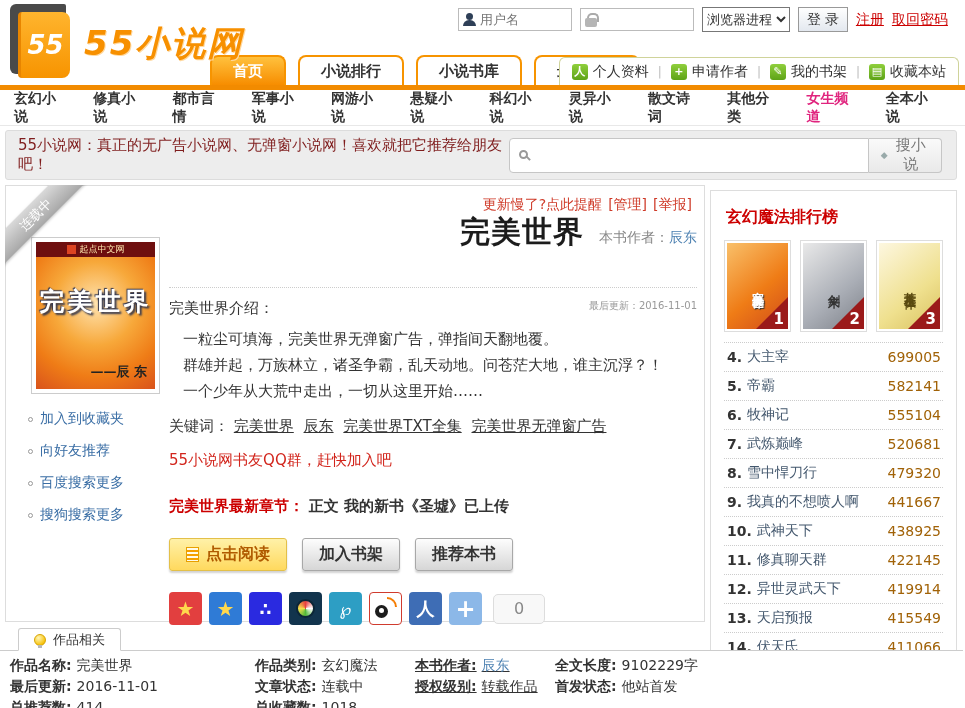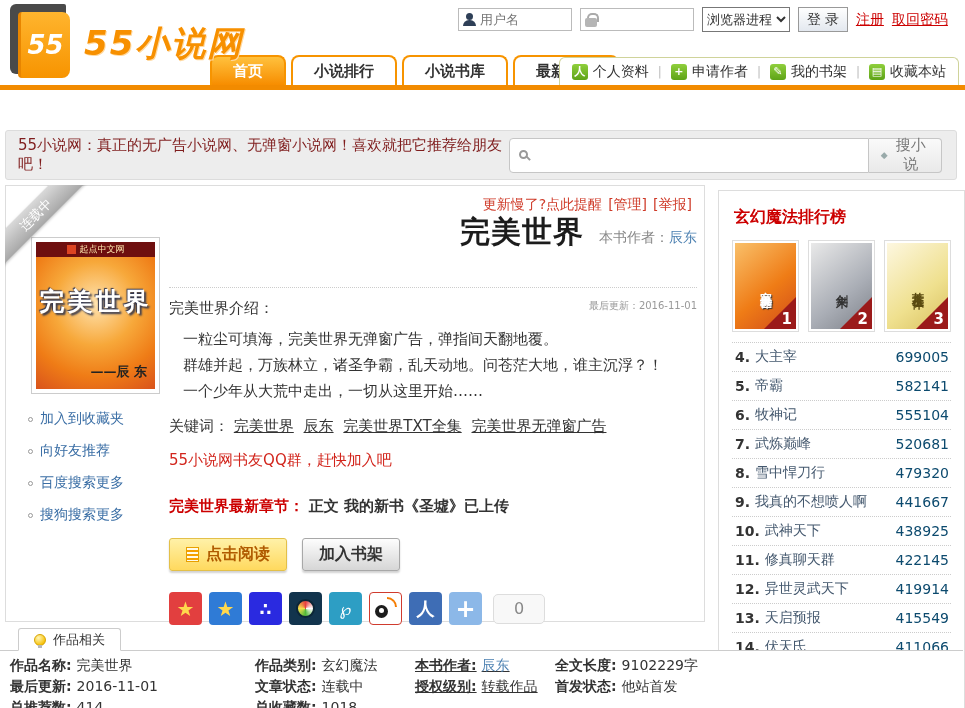--- a/index.html
+++ b/index.html
@@ -29,7 +29,7 @@
   .red-link { color:#c00; font-size:14px; text-decoration:underline; }
 
   
-  .main-tabs { position:absolute; left:210px; top:55px; display:flex; gap:5px; z-index:5; }
+  .main-tabs { position:absolute; left:210px; top:55px; display:flex; gap:12px; z-index:5; }
   .tab { height:30px; line-height:28px; padding:0 21px; border:2px solid #f79400; border-bottom:none; border-radius:8px 8px 0 0; background:#fff; font-size:15px; font-weight:bold; color:#333; cursor:pointer; }
   .tab.active { background:linear-gradient(#ffc13d,#f78d00); color:#fff; }
   .orange-bar { position:absolute; left:0; top:85px; width:965px; height:5px; background:#f28b00; }

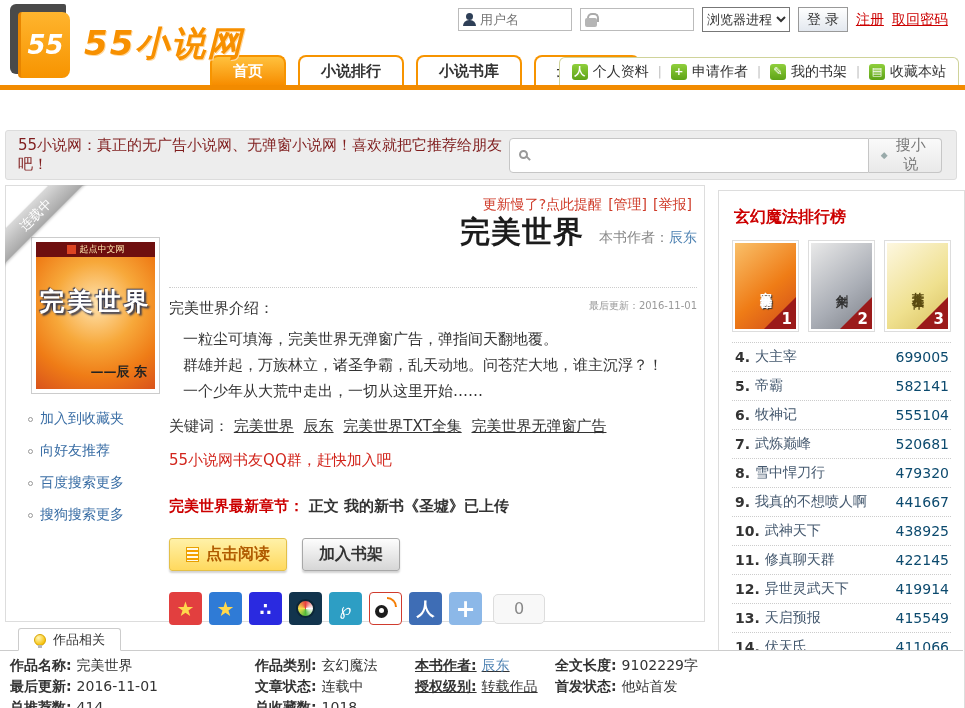--- a/index.html
+++ b/index.html
@@ -204,6 +204,20 @@
 
   <div class="orange-bar"></div>
 
+  <div class="cat-nav">
+    <span class="cat-item">玄幻小说</span>
+    <span class="cat-item">修真小说</span>
+    <span class="cat-item">都市言情</span>
+    <span class="cat-item">军事小说</span>
+    <span class="cat-item">网游小说</span>
+    <span class="cat-item">悬疑小说</span>
+    <span class="cat-item">科幻小说</span>
+    <span class="cat-item">灵异小说</span>
+    <span class="cat-item">散文诗词</span>
+    <span class="cat-item">其他分类</span>
+    <span class="cat-item pink">女生频道</span>
+    <span class="cat-item">全本小说</span>
+  </div>
 
   <div class="banner">
     <div class="slogan">55小说网：真正的无广告小说网、无弹窗小说网！喜欢就把它推荐给朋友吧！</div>

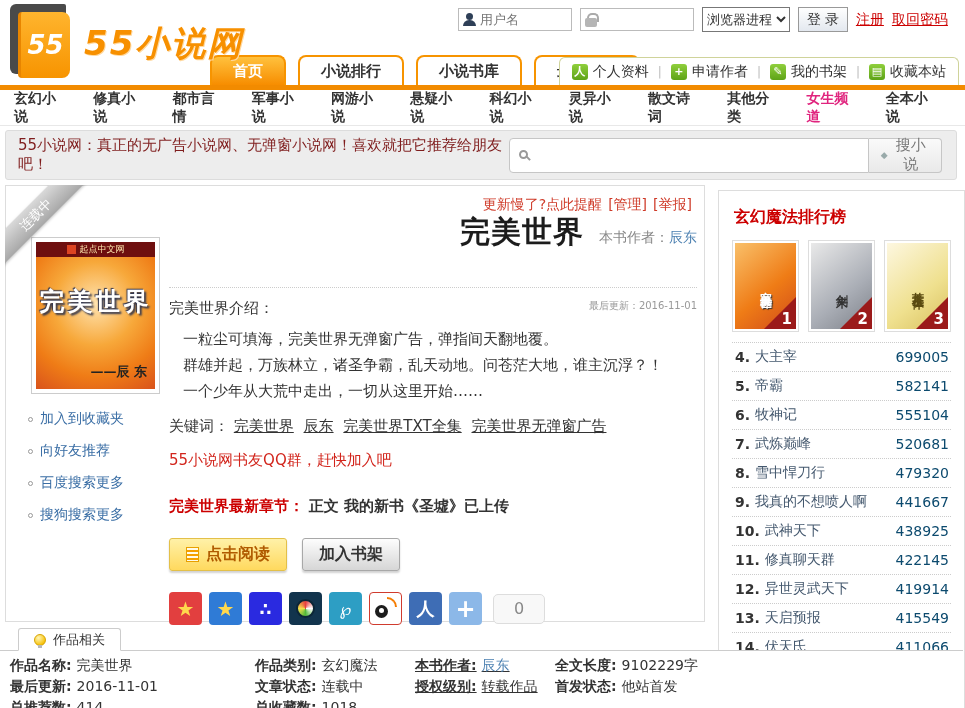--- a/index.html
+++ b/index.html
@@ -113,7 +113,7 @@
   .share-count { margin-left:4px; min-width:52px; height:30px; border:1px solid #ddd; background:#f8f8f8; border-radius:5px; color:#888; font-size:16px; display:flex; align-items:center; justify-content:center; }
 
   
-  .sidebar { position:absolute; left:710px; top:190px; width:247px; height:518px; border:1px solid #ddd; border-bottom:none; background:#fff; padding:12px 13px 0 13px; overflow:hidden;margin-left:8px; }
+  .sidebar { position:absolute; left:710px; top:190px; width:247px; height:518px; border:1px solid #ddd; border-bottom:none; background:#fff; padding:12px 13px 0 13px; overflow:hidden; }
   .sb-title { color:#c00; font-size:16px; font-weight:bold; margin:4px 0 12px 2px; }
   .top3 { display:flex; gap:9px; border-bottom:1px dotted #ccc; padding-bottom:10px; }
   .rk-cover { position:relative; width:68px; height:92px; border:1px solid #ddd; padding:2px; background:#fff; cursor:pointer; }

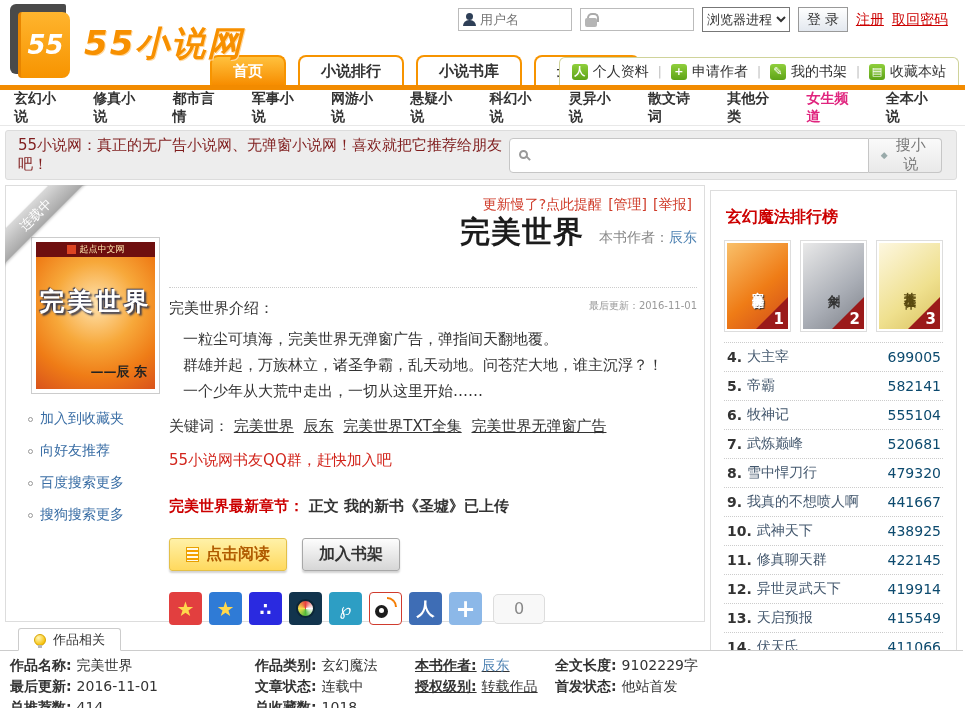--- a/index.html
+++ b/index.html
@@ -127,7 +127,7 @@
   .rk-row { display:flex; justify-content:space-between; align-items:center; border-bottom:1px dotted #ccc; padding:5px 2px 5px 3px; font-size:14px; cursor:pointer; }
   .rk-row .rk-no { font-weight:bold; color:#333; margin-right:5px; }
   .rk-row .rk-name { flex:1; color:#44586e; white-space:nowrap; overflow:hidden; }
-  .rk-row .rk-count { color:#0c4a6e; }
+  .rk-row .rk-count { color:#a16207; }
   .rec-head { position:relative; margin-top:13px; height:33px; border-bottom:1px solid #e2e2e2; }
   .rec-tab { position:absolute; left:2px; bottom:-1px; height:33px; line-height:32px; padding:0 30px 0 14px; color:#c00; font-size:15px; font-weight:bold; border:1px solid #e3bdbd; border-bottom:1px solid #fff; border-radius:3px 14px 0 0; background:#fff; }
 

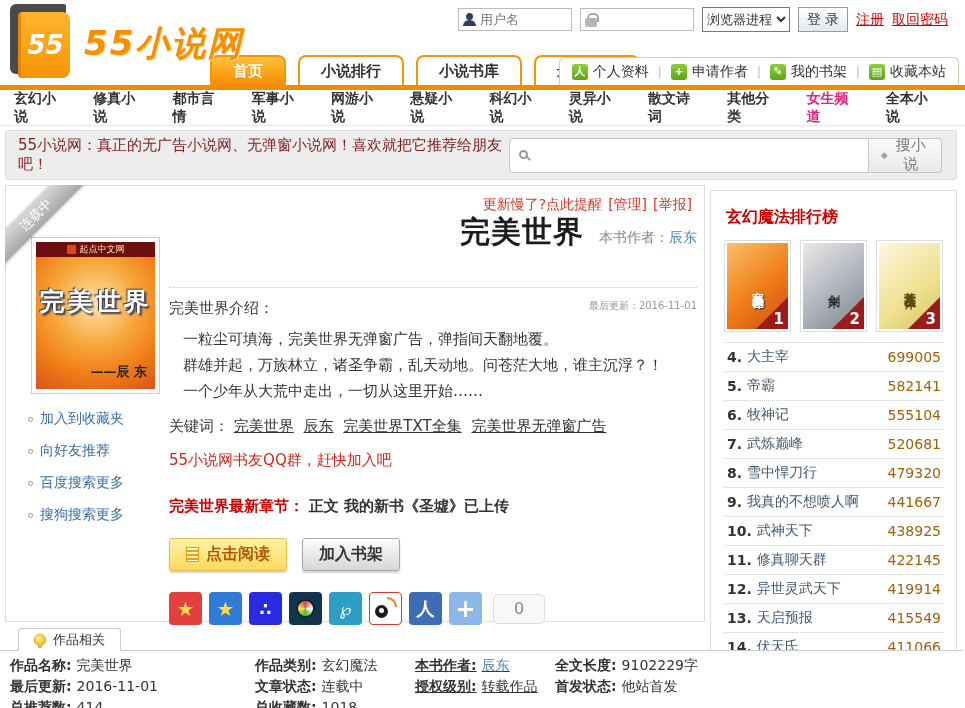--- a/index.html
+++ b/index.html
@@ -314,6 +314,9 @@
         <button class="btn btn-gray">
             <span>加入书架</span>
           </button>
+        <button class="btn btn-gray">
+            <span>推荐本书</span>
+          </button>
       </div>
 
       <div class="share">

